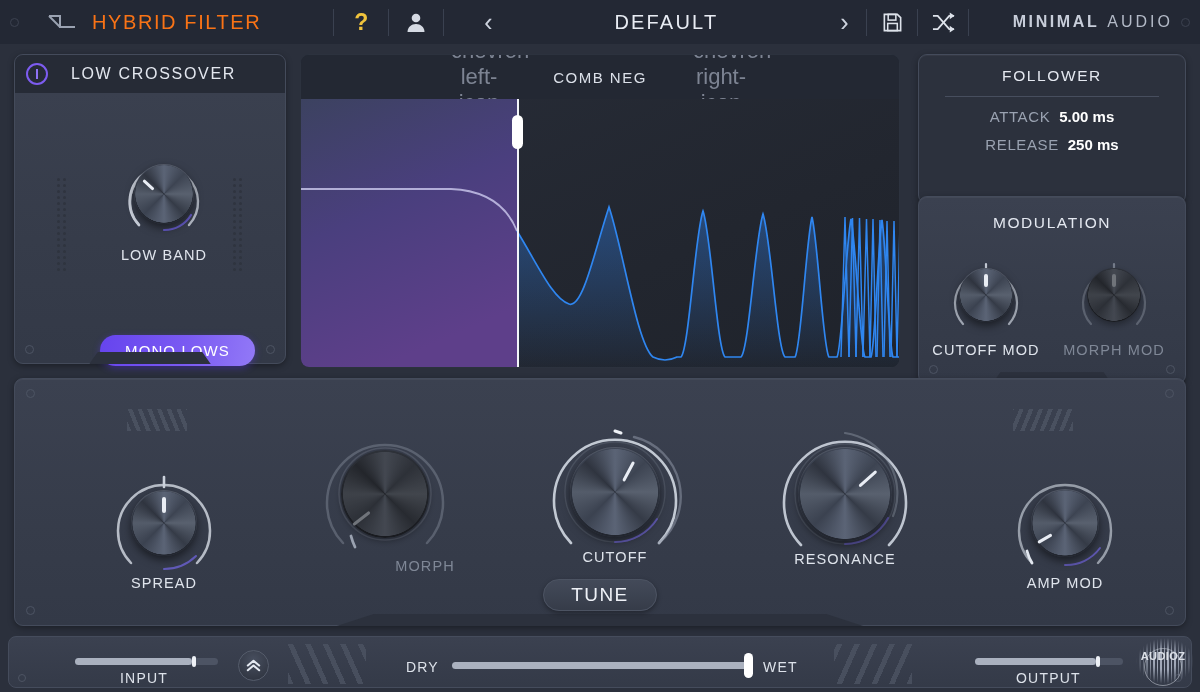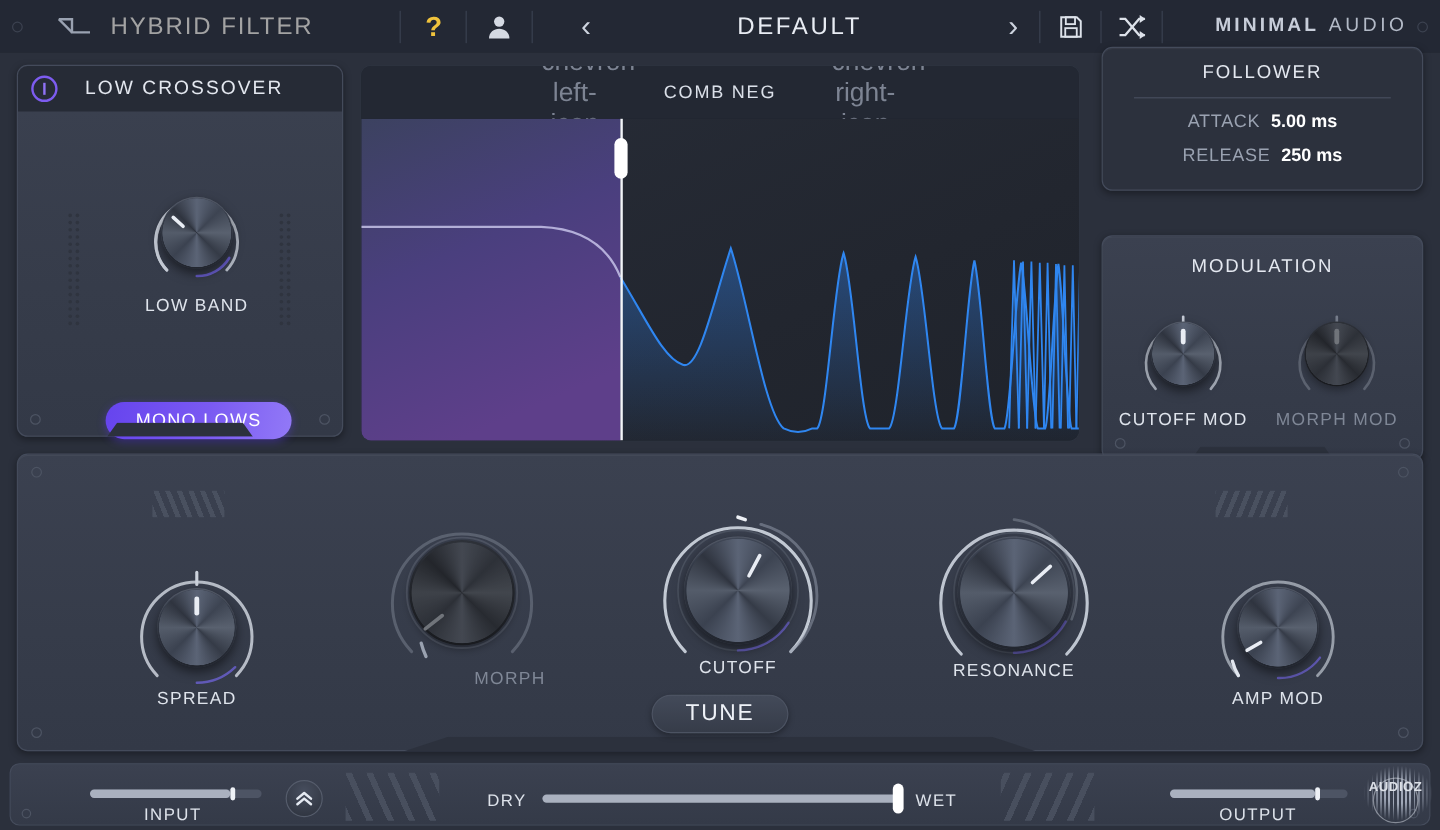--- a/index.html
+++ b/index.html
@@ -24,7 +24,7 @@
   }
   .tb-logo-icon { margin-left: 27px; width: 32px; height: 20px; flex:none; }
   .tb-title {
-    margin-left: 14px; color: #a3a3a3; font-size: 20px;
+    margin-left: 14px; color: #f97316; font-size: 20px;
     letter-spacing: 1.6px; font-weight: 400;
   }
   .tb-div { width: 1px; height: 27px; background: #3a4150; flex:none; }

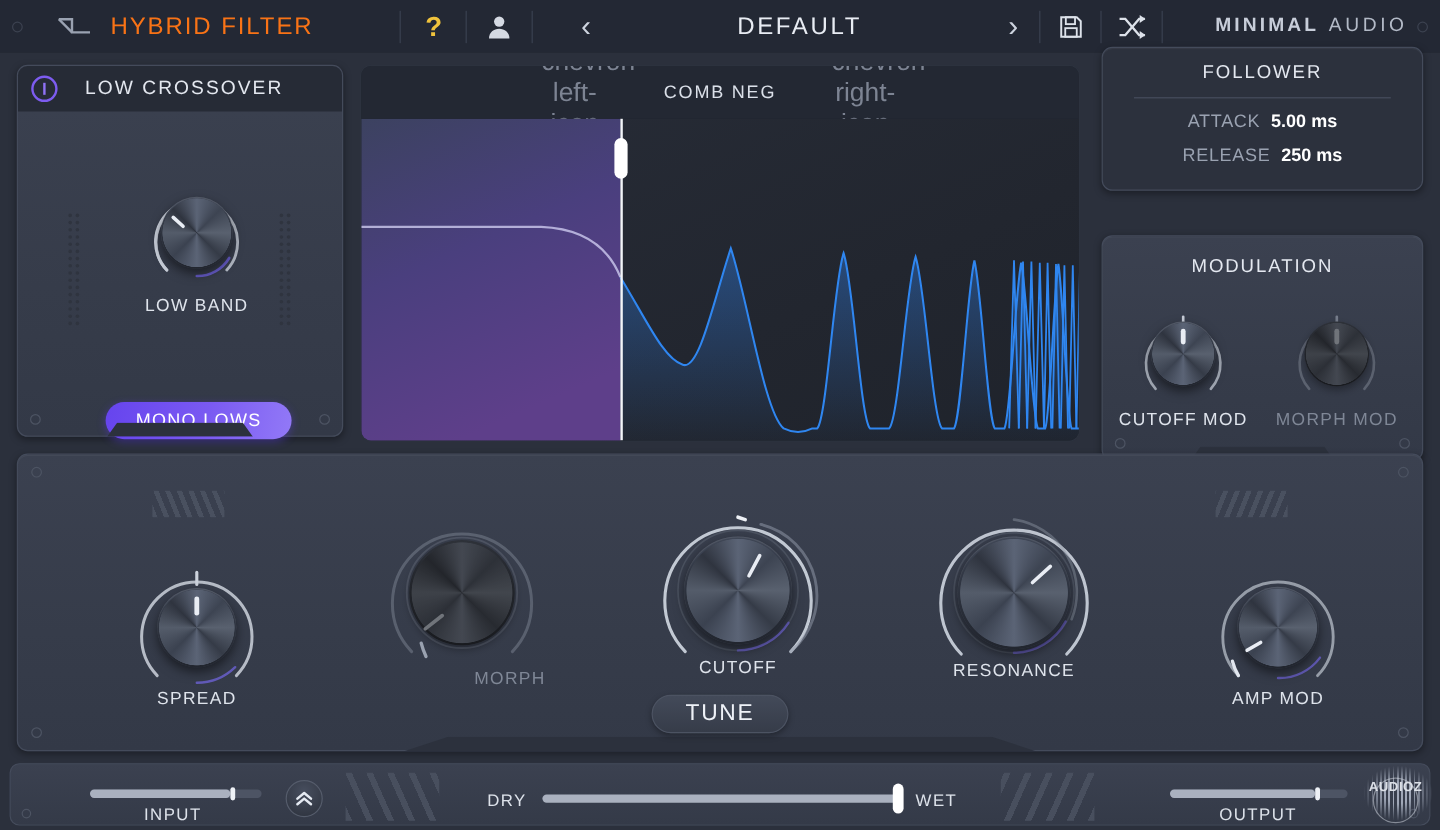--- a/index.html
+++ b/index.html
@@ -160,7 +160,7 @@
   .xline { position:absolute; left:216px; top:0; width:1.6px; height:100%; background:#f2f4f8; z-index:3; }
 
   
-  #follower { left: 918px; top: 39px; width: 268px; height: 120px; }
+  #follower { left: 918px; top: 54px; width: 268px; height: 150px; }
   .fl-title { text-align:center; color:#e4e8f0; font-size:15.5px; letter-spacing:1.6px; padding-top:12px; }
   .fl-rule { height:1px; background:#474e5e; margin:11px 26px 0; }
   .fl-row { display:flex; justify-content:center; gap:9px; margin-top:11px; font-size:15px; }

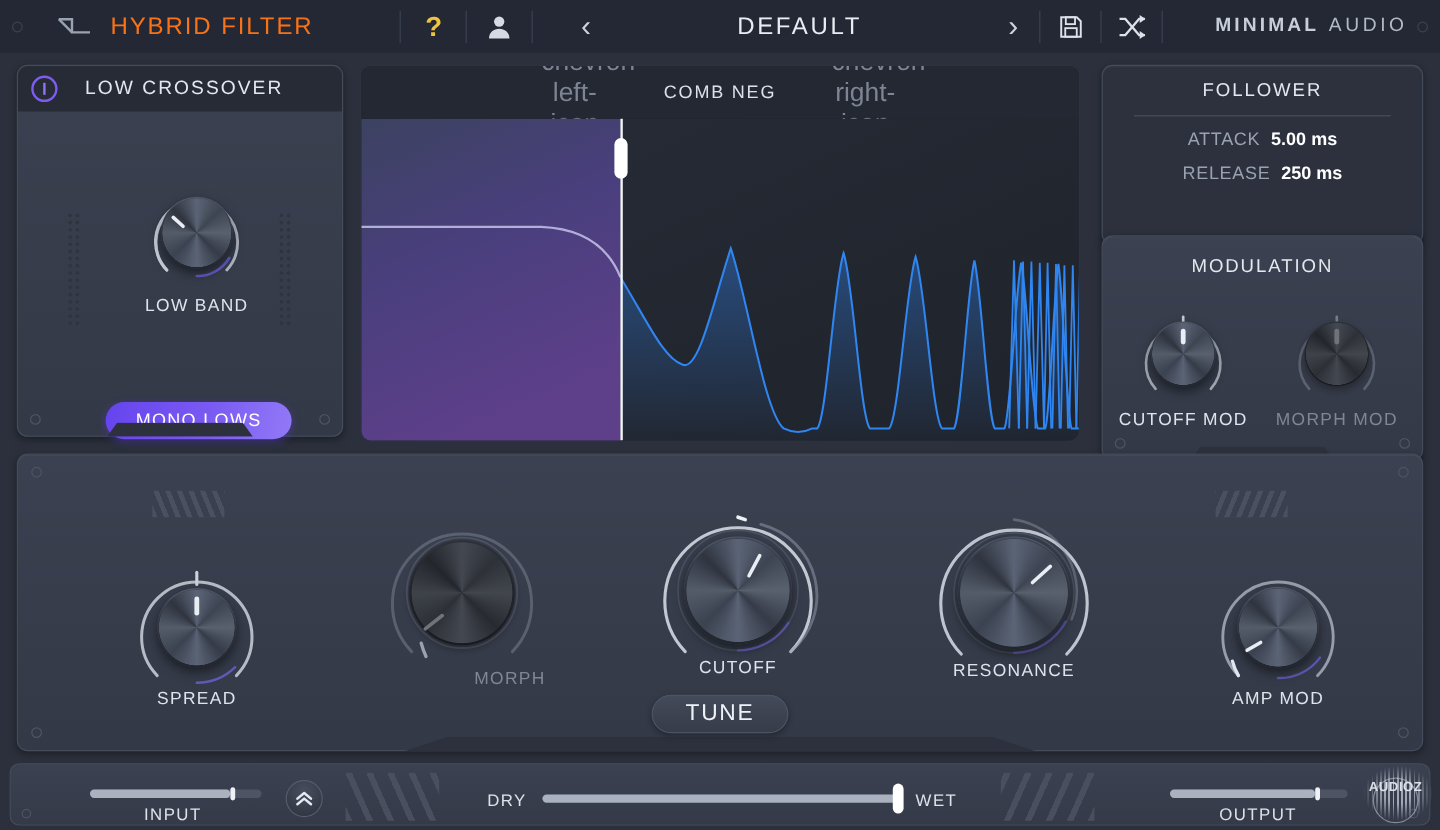--- a/index.html
+++ b/index.html
@@ -133,7 +133,7 @@
 
   
   .mono {
-    position:absolute; left:73px; top:280px; width:155px; height:31px;
+    position:absolute; left:85px; top:280px; width:155px; height:31px;
     border-radius:16px; cursor:pointer;
     background: linear-gradient(100deg, #6644ee 0%, #7a5af2 55%, #9279f7 100%);
     color:#fff; font-size:15px; letter-spacing:1.1px;

